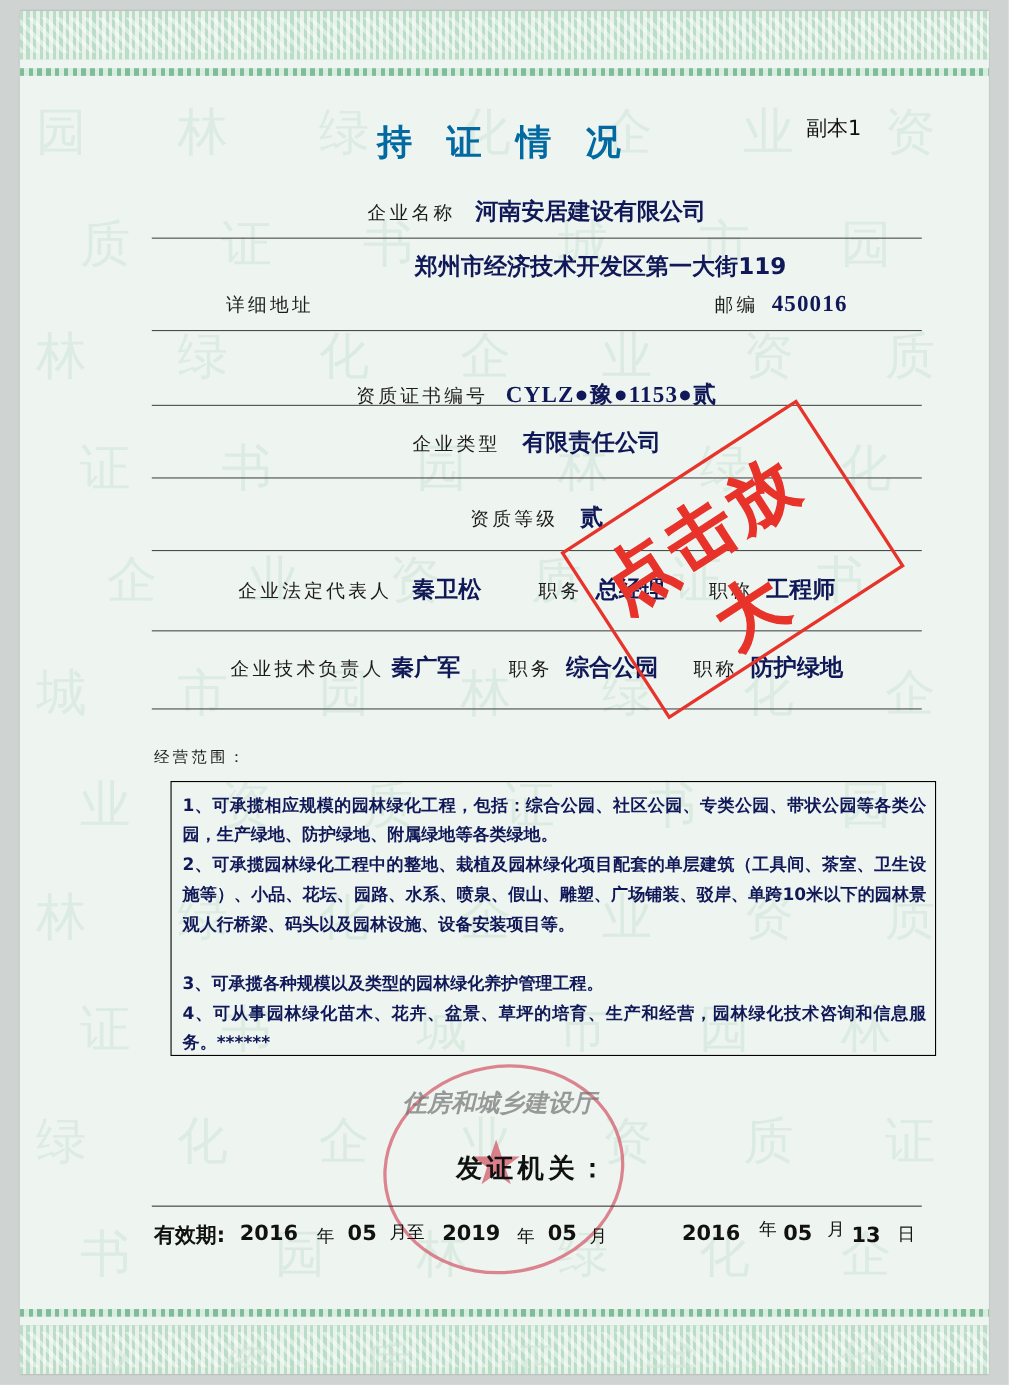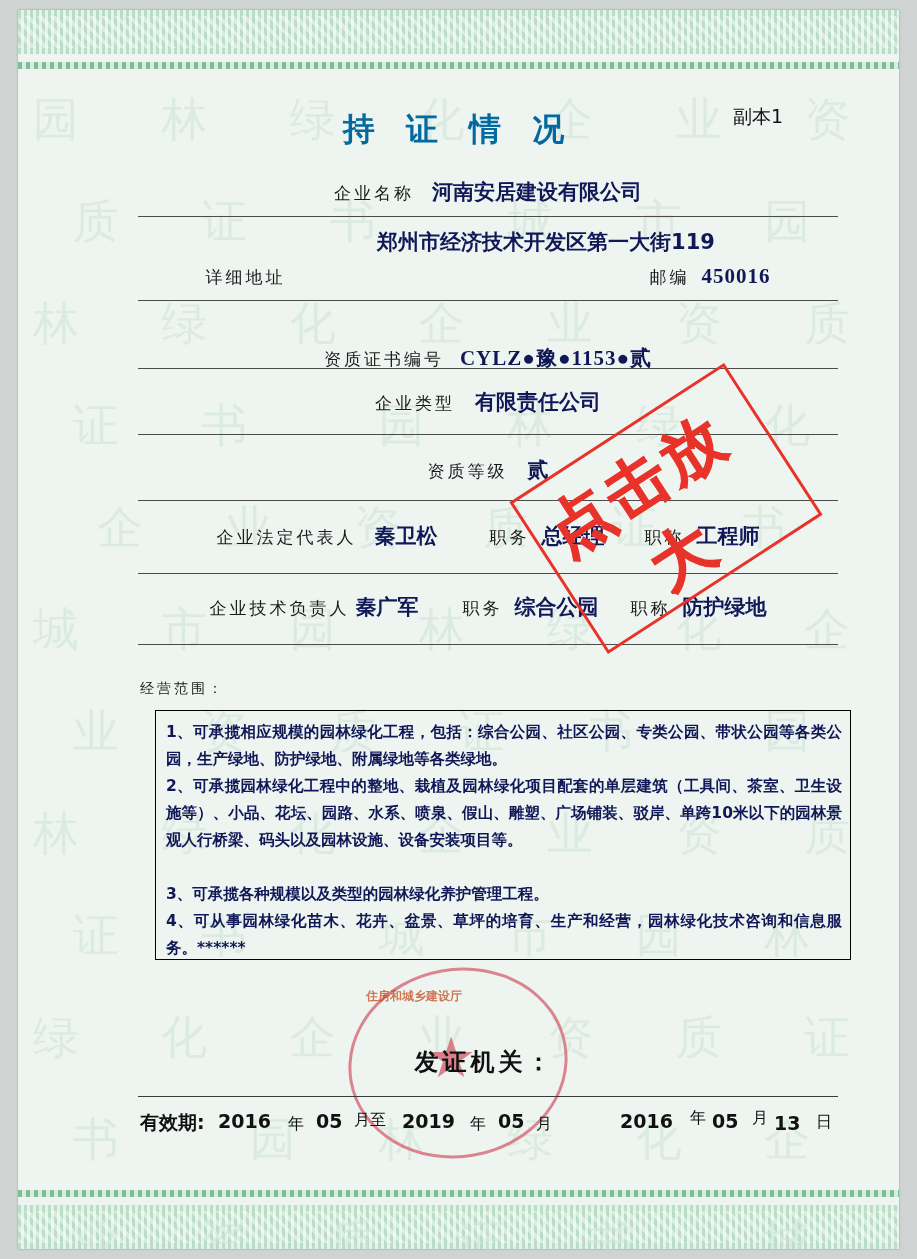--- a/index.html
+++ b/index.html
@@ -120,8 +120,9 @@
   }
   .seal .arc{
     position:absolute;left:18px;top:20px;width:180px;height:150px;
-    color:#c2410c;opacity:.7;font-size:12px;font-weight:bold;
-    font-family:"DejaVu Sans", sans-serif;
+    color:#737373;opacity:.7;font-size:22px;font-weight:bold;
+    font-family:"DejaVu Sans", sans-serif;
+    font-style:italic;
   }
 
   

